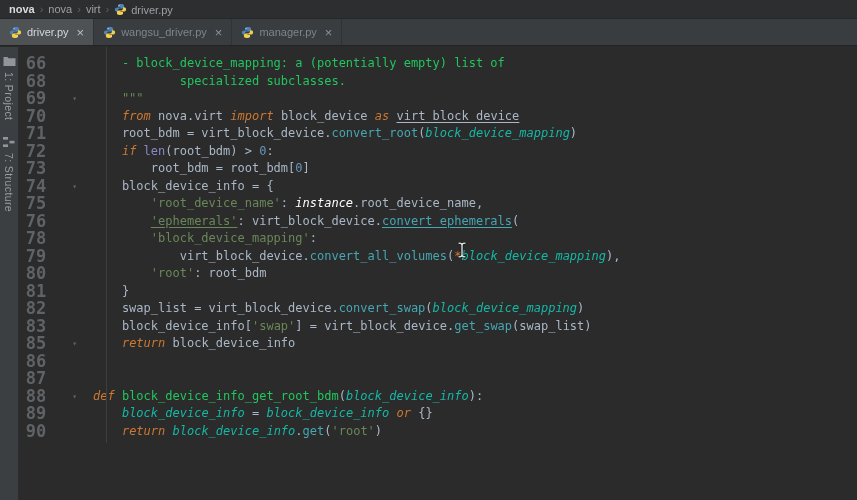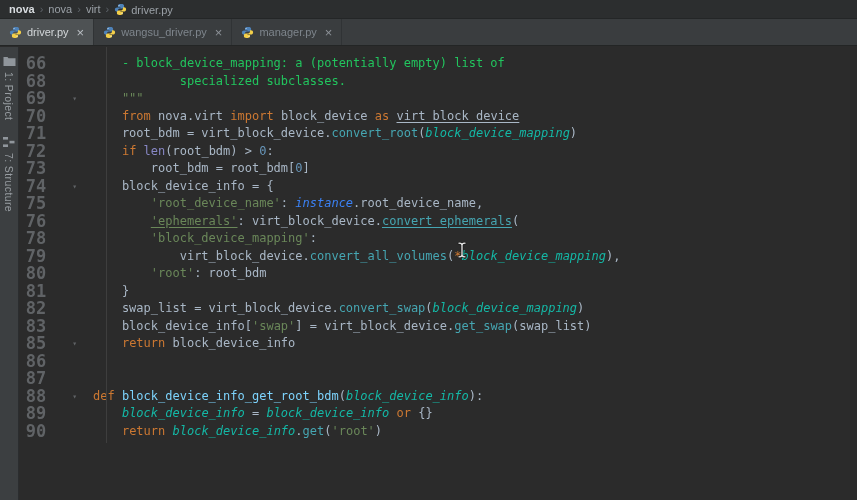--- a/index.html
+++ b/index.html
@@ -44,7 +44,7 @@
 
   .tok-p  { color:#a9b7c6;text-align:center; }
   .tok-d  { color:#22c55e; }
-  .tok-k  { color:#cc7832; }
+  .tok-k  { color:#cc7832; font-style:italic; }
   .tok-s  { color:#6a8759; }
   .tok-fn { color:#46a6b2; }
   .tok-fd { color:#7dd3fc;text-align:center; }

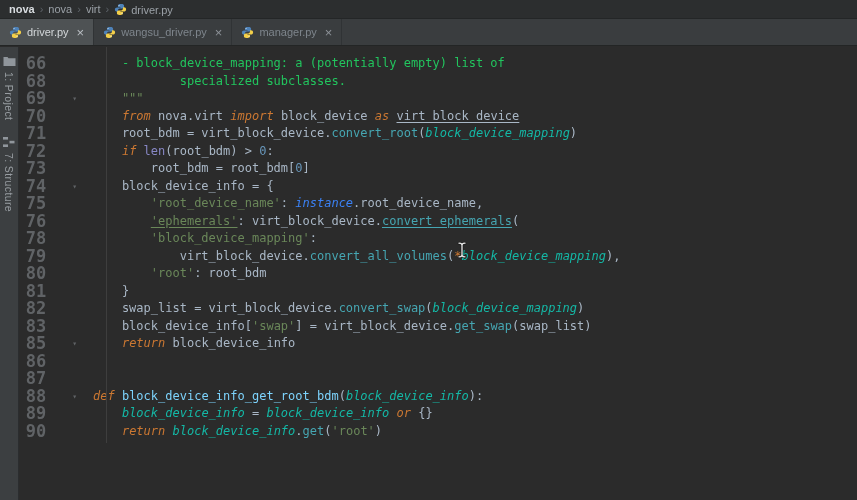--- a/index.html
+++ b/index.html
@@ -51,7 +51,7 @@
   .tok-par{ color:#14b8a6; font-style:italic; }
   .tok-bi { color:#8888c6; }
   .tok-n  { color:#6897bb; }
-  .tok-i  { color:#3b82f6; font-style:italic; }
+  .tok-i  { color:#ffffff; font-style:italic; }
   .tok-op { color:#cc7832; }
   .u { text-decoration:underline; text-underline-offset:2px; }
 

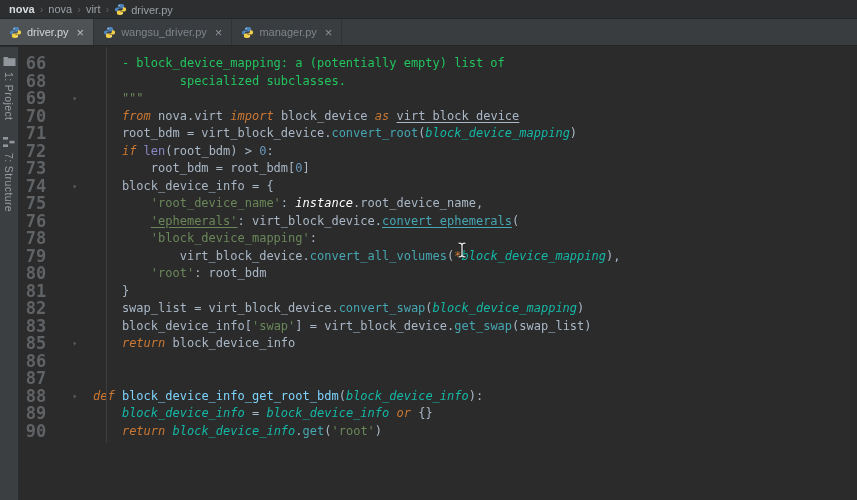--- a/index.html
+++ b/index.html
@@ -47,7 +47,7 @@
   .tok-k  { color:#cc7832; font-style:italic; }
   .tok-s  { color:#6a8759; }
   .tok-fn { color:#46a6b2; }
-  .tok-fd { color:#7dd3fc;text-align:center; }
+  .tok-fd { color:#22c55e;text-align:center; }
   .tok-par{ color:#14b8a6; font-style:italic; }
   .tok-bi { color:#8888c6; }
   .tok-n  { color:#6897bb; }

